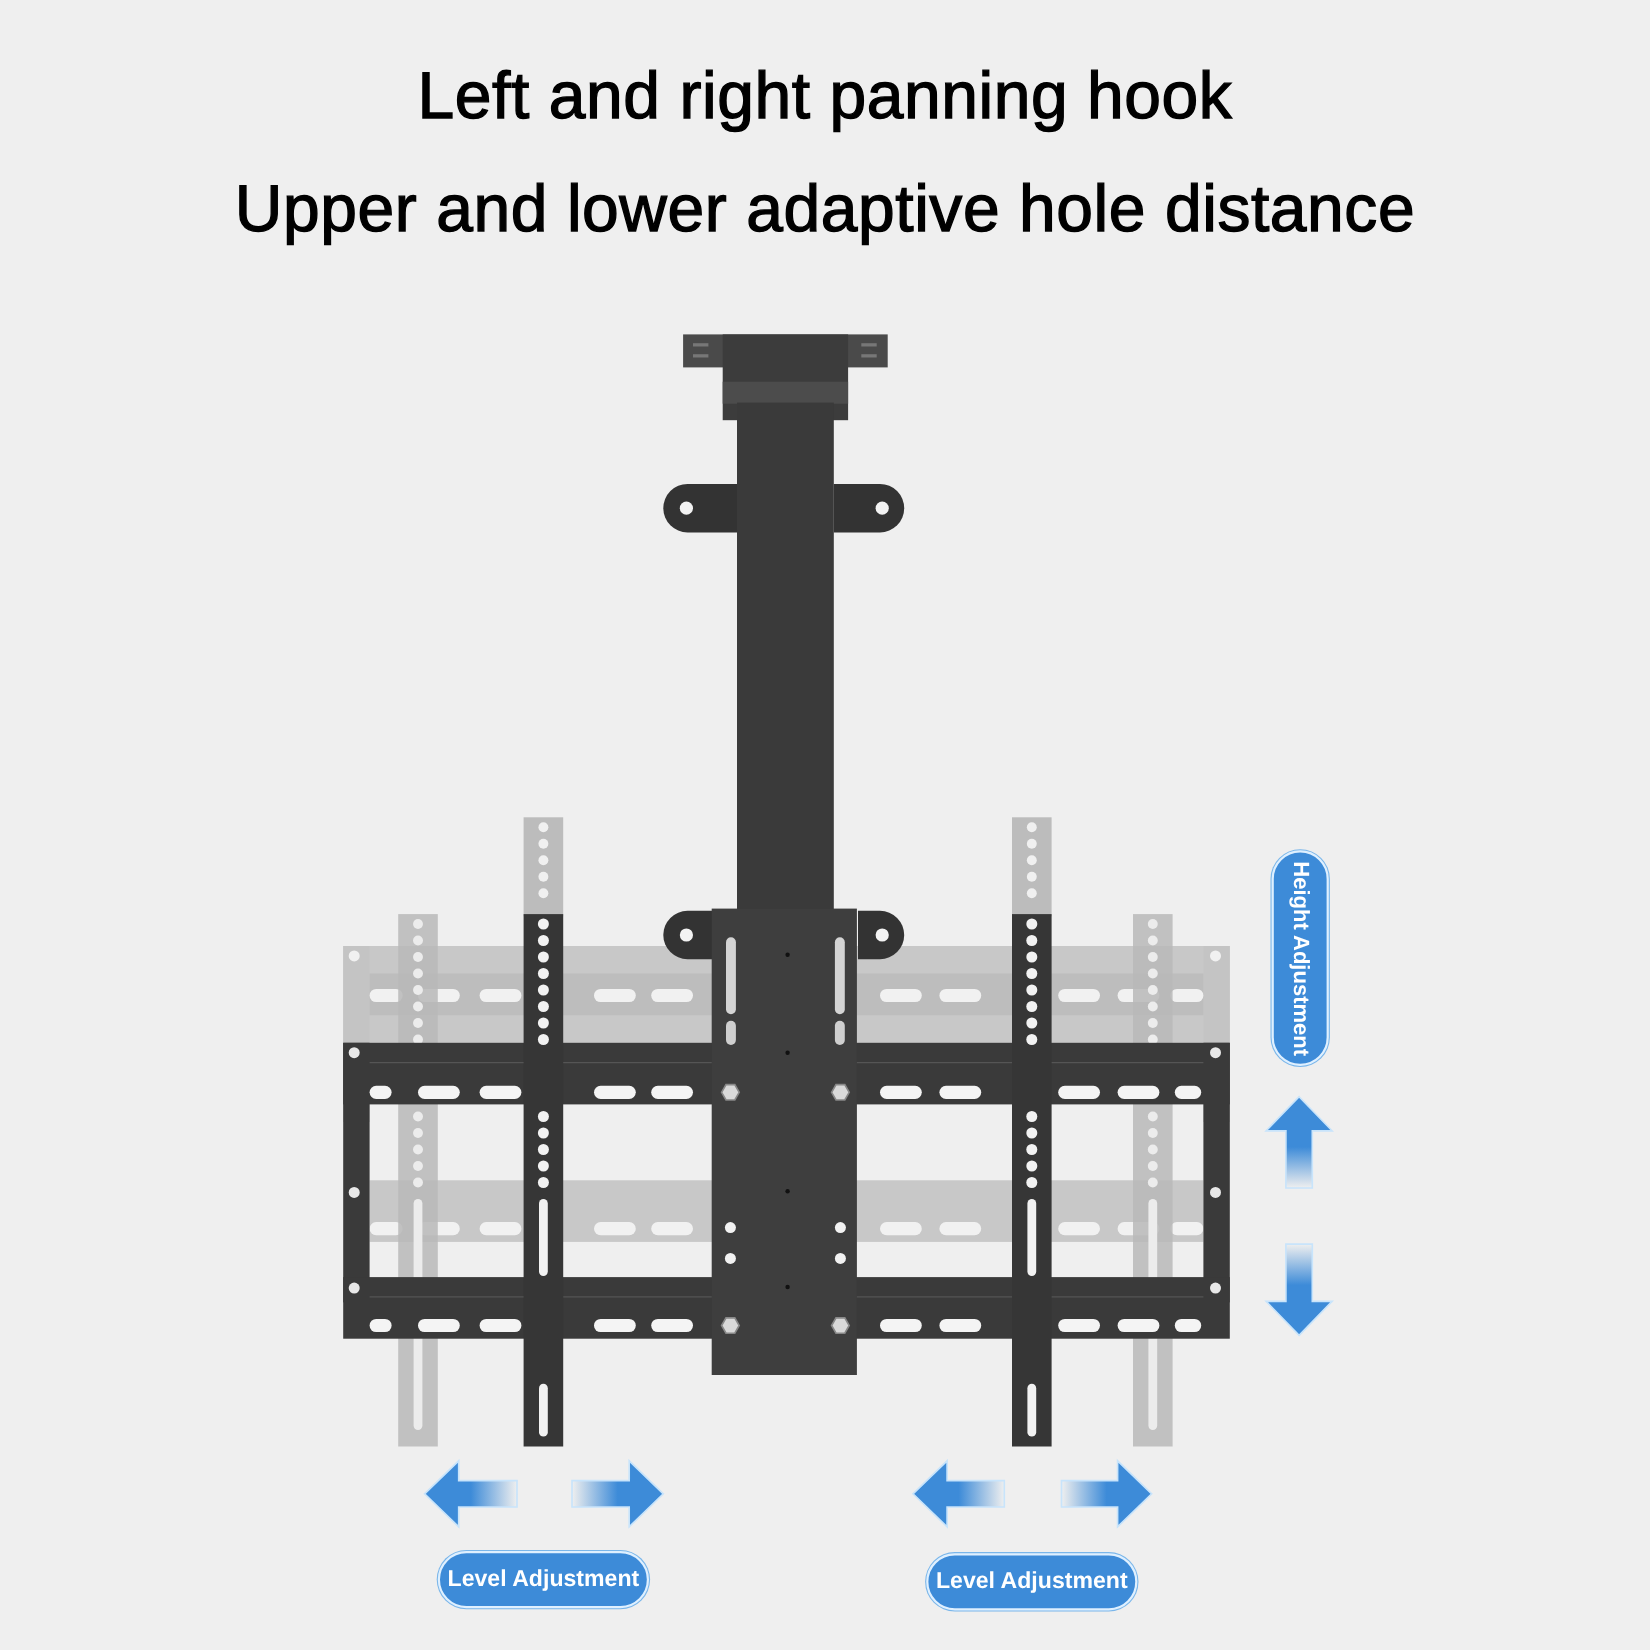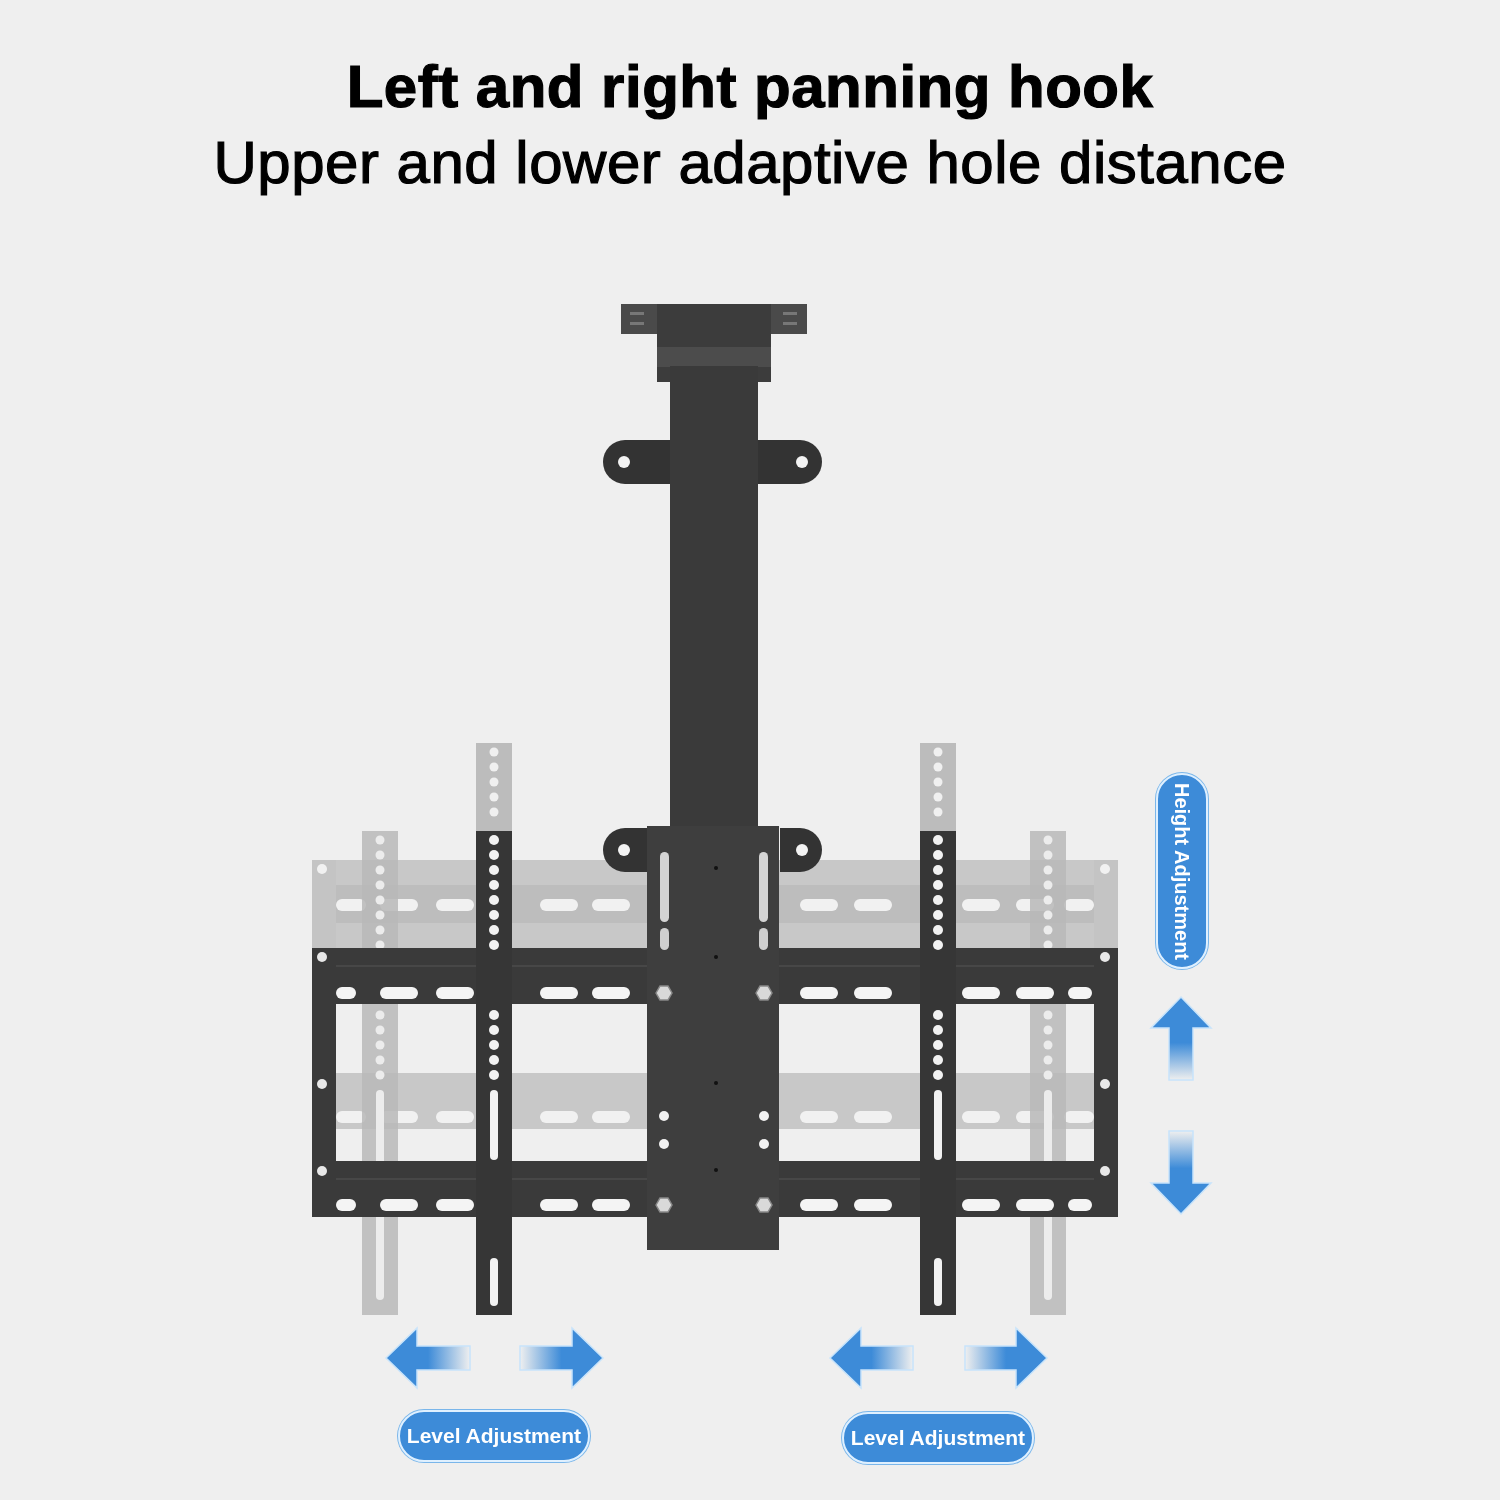--- a/index.html
+++ b/index.html
@@ -5,7 +5,7 @@
   html, body { margin: 0; padding: 0; }
   body { width: 1500px; height: 1500px; background: #efefef; position: relative; overflow: hidden; font-family: "Liberation Sans", sans-serif; }
   .headline { position: absolute; left: 0; width: 1500px; text-align: center; color: #000; font-family: "Liberation Sans", sans-serif; font-size: 60px; letter-spacing: 0.5px; margin: 0; font-weight: normal; -webkit-text-stroke: 1.2px #000; }
-  #title1 { top: 52px; font-weight: bold; }
+  #title1 { top: 52px; }
   #title2 { top: 128px; }
   svg#diagram { position: absolute; left: 0; top: 0; }
   .pill { position: absolute; background: #3d8bd8; color: #fff; border: 2px solid #dff0ff; box-shadow: 0 0 0 1px #7ab6ea; font-family: "Liberation Sans", sans-serif; font-weight: bold; display: flex; align-items: center; justify-content: center; white-space: nowrap; }

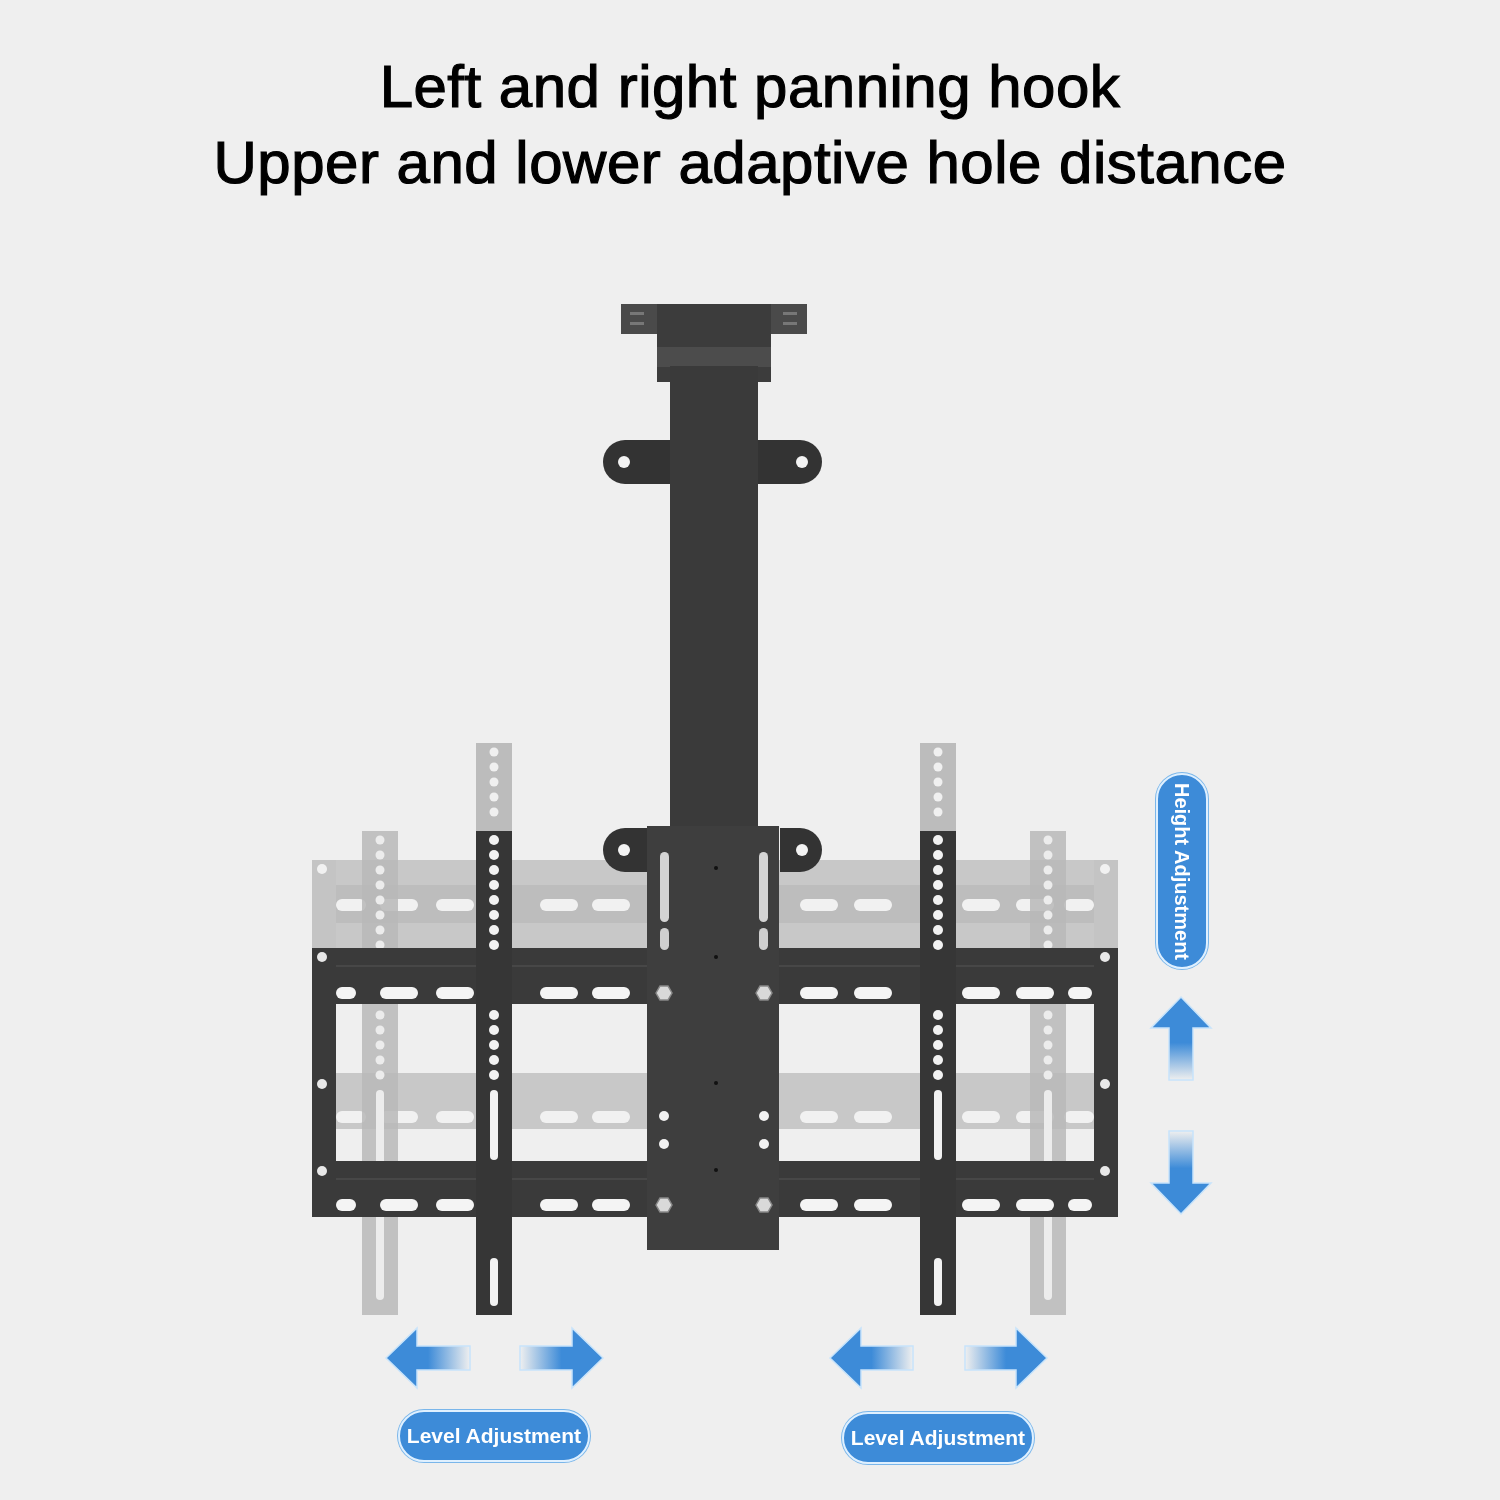--- a/index.html
+++ b/index.html
@@ -6,7 +6,7 @@
   body { width: 1500px; height: 1500px; background: #efefef; position: relative; overflow: hidden; font-family: "Liberation Sans", sans-serif; }
   .headline { position: absolute; left: 0; width: 1500px; text-align: center; color: #000; font-family: "Liberation Sans", sans-serif; font-size: 60px; letter-spacing: 0.5px; margin: 0; font-weight: normal; -webkit-text-stroke: 1.2px #000; }
   #title1 { top: 52px; }
-  #title2 { top: 128px; }
+  #title2 { top: 155px; }
   svg#diagram { position: absolute; left: 0; top: 0; }
   .pill { position: absolute; background: #3d8bd8; color: #fff; border: 2px solid #dff0ff; box-shadow: 0 0 0 1px #7ab6ea; font-family: "Liberation Sans", sans-serif; font-weight: bold; display: flex; align-items: center; justify-content: center; white-space: nowrap; }
   .pill-h { left: 1156px; top: 773px; width: 48px; height: 192px; border-radius: 26px; }

